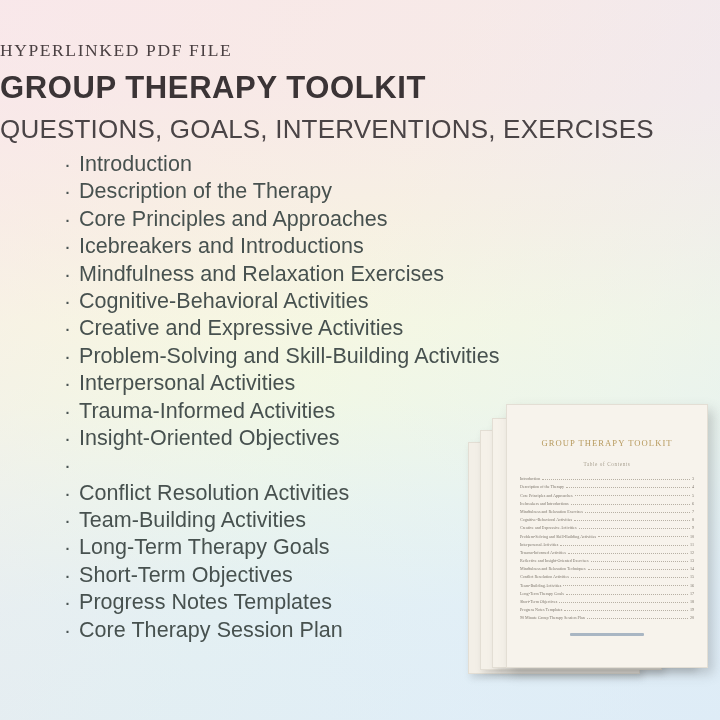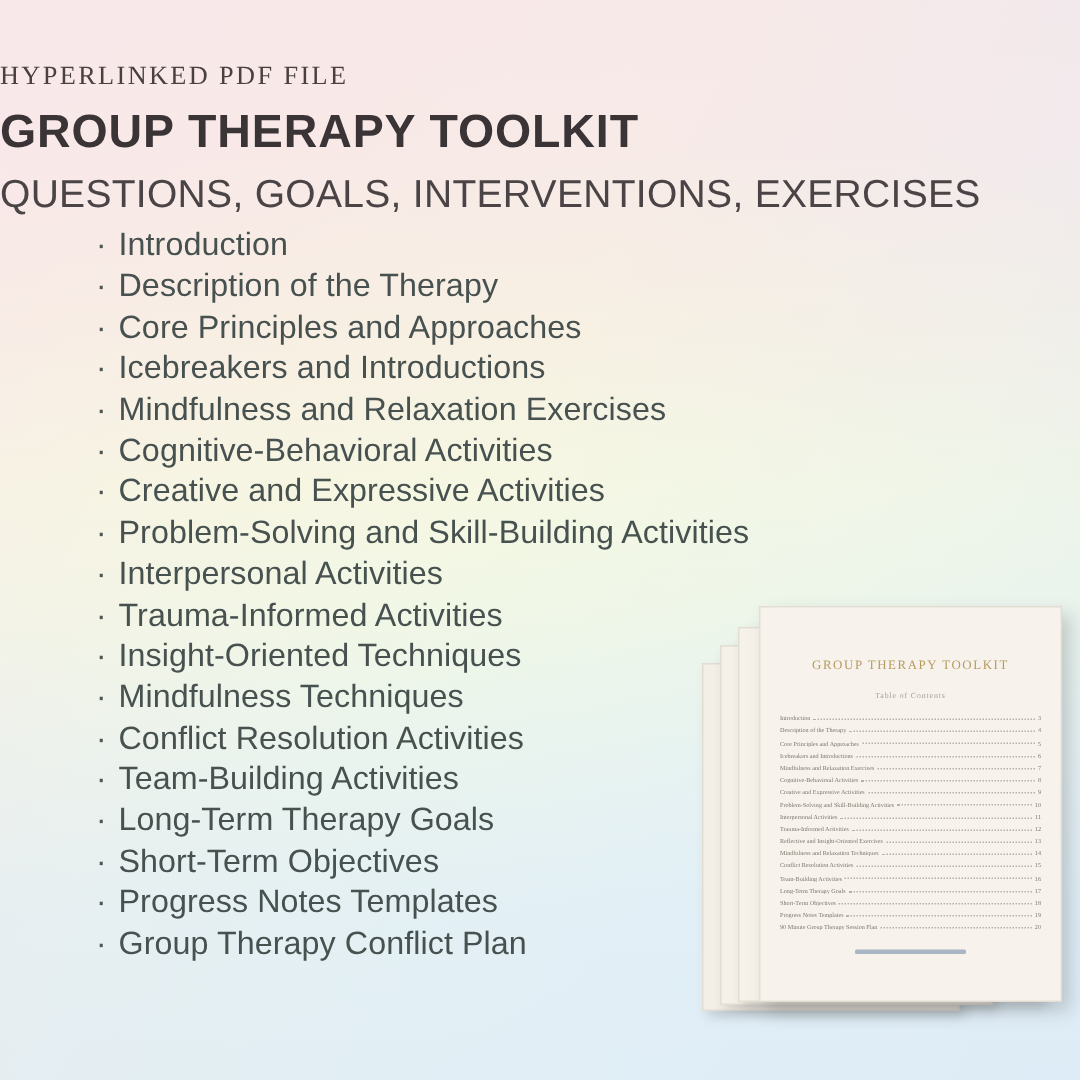--- a/index.html
+++ b/index.html
@@ -262,7 +262,7 @@
       </li>
       <li>
         <span class="bullet">·</span>
-        <span class="item-label">Insight-Oriented Techniques</span>
+        <span class="item-label">Insight-Oriented Objectives</span>
       </li>
       <li>
         <span class="bullet">·</span>

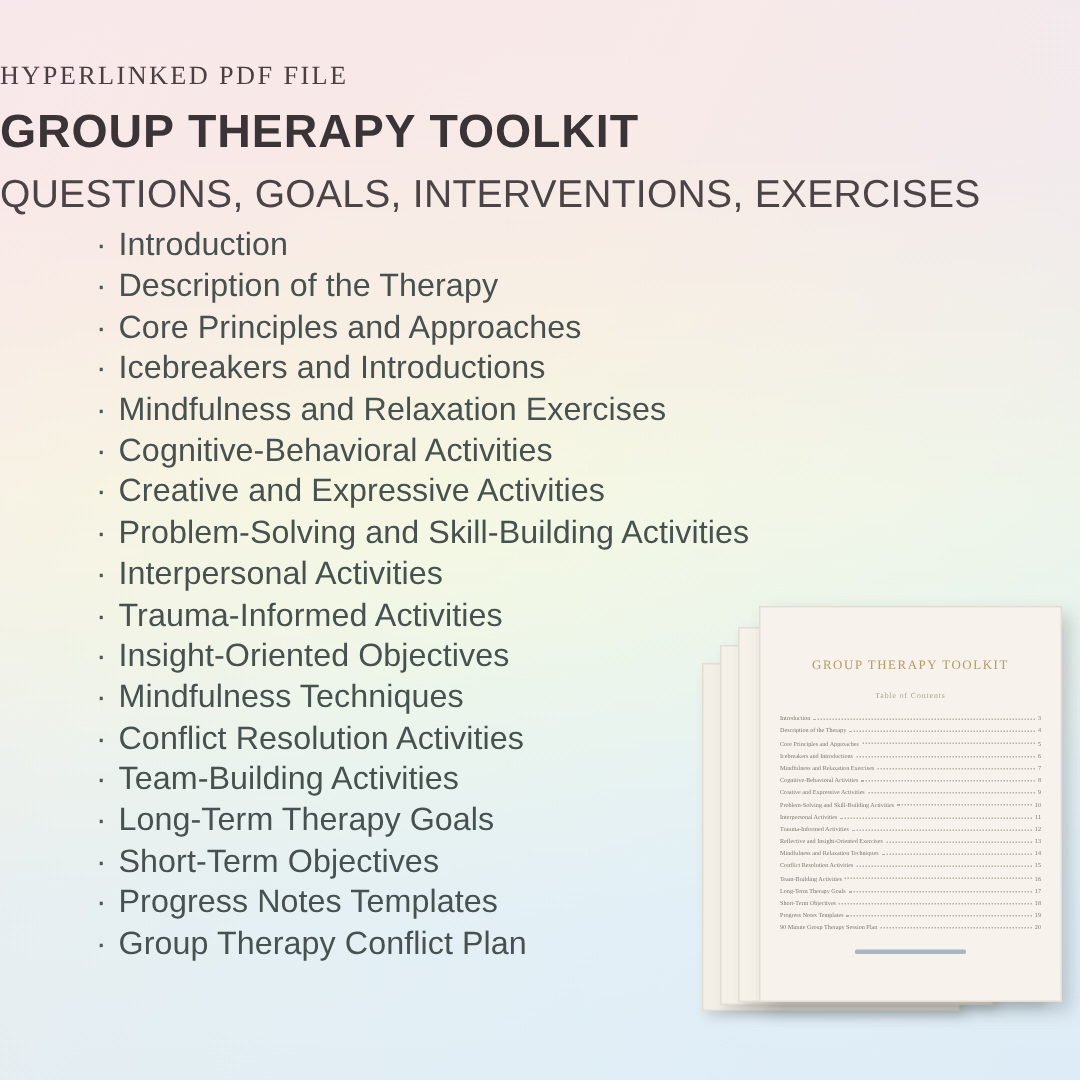--- a/index.html
+++ b/index.html
@@ -266,7 +266,6 @@
       </li>
       <li>
         <span class="bullet">·</span>
-        <span class="item-label">Mindfulness Techniques</span>
       </li>
       <li>
         <span class="bullet">·</span>

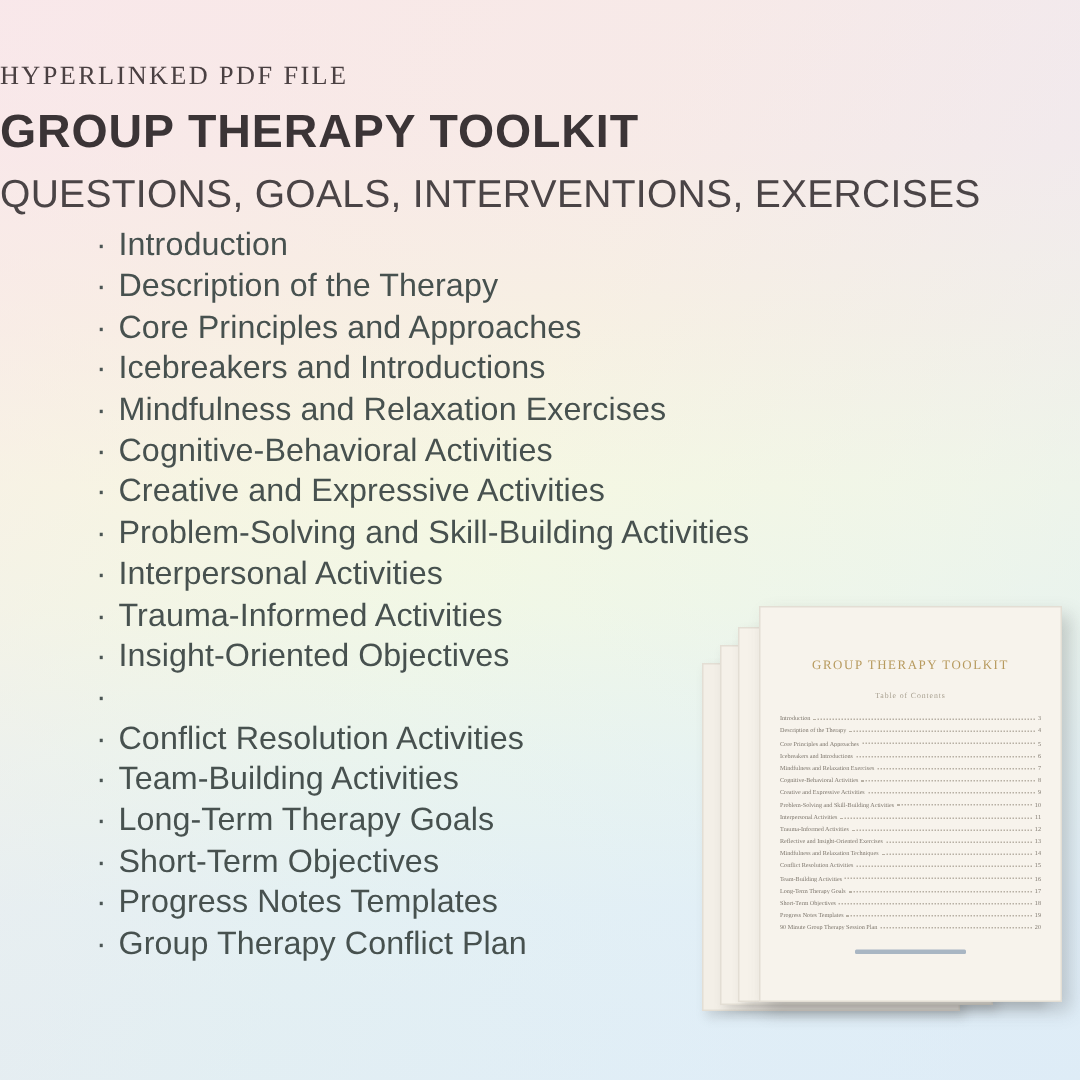--- a/index.html
+++ b/index.html
@@ -289,7 +289,7 @@
       </li>
       <li>
         <span class="bullet">·</span>
-        <span class="item-label">Group Therapy Conflict Plan</span>
+        <span class="item-label">Core Therapy Session Plan</span>
       </li>
     </ul>
 

